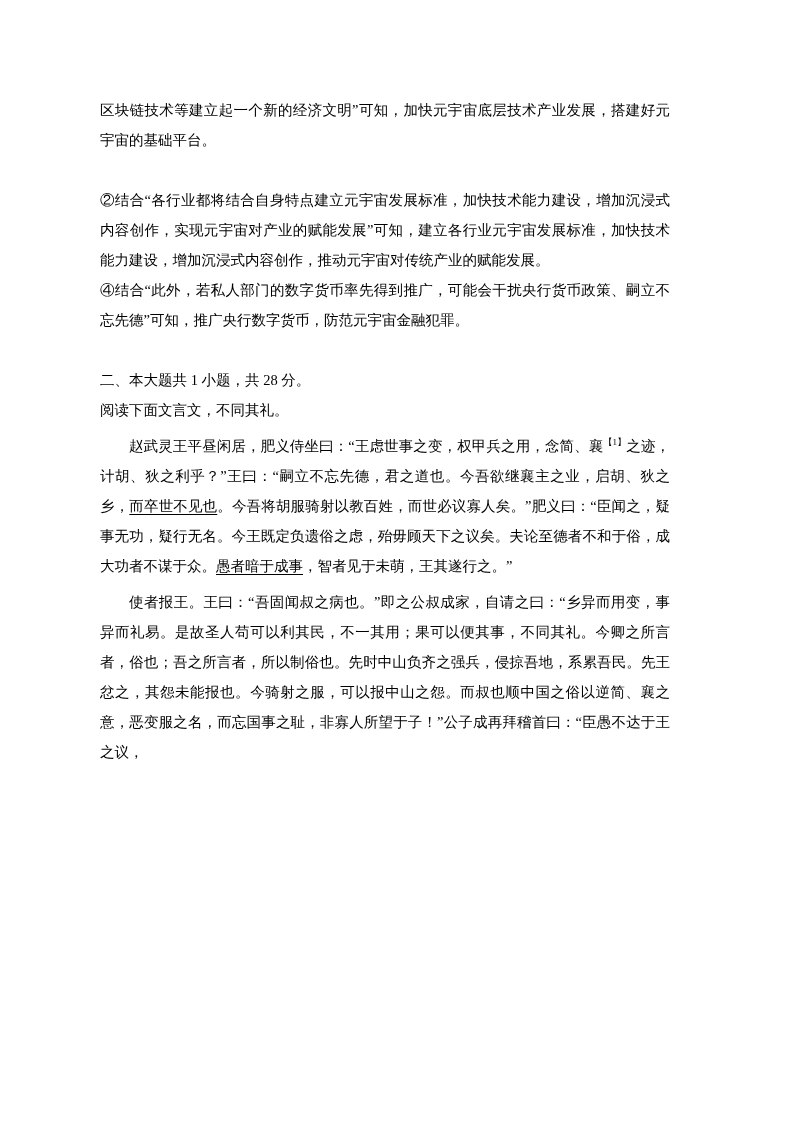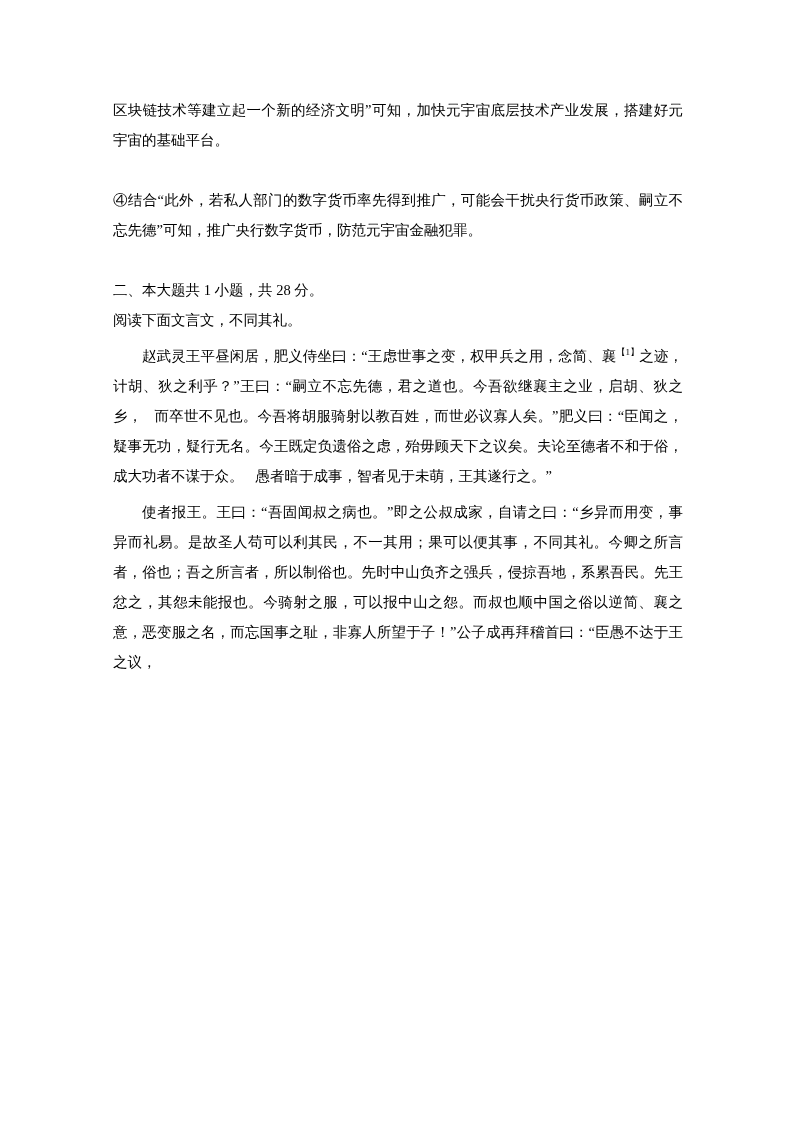--- a/index.html
+++ b/index.html
@@ -17,7 +17,7 @@
   }
   .page {
     position: absolute;
-    left: 113px;
+    left: 100px;
     top: 95px;
     width: 570px;
   }

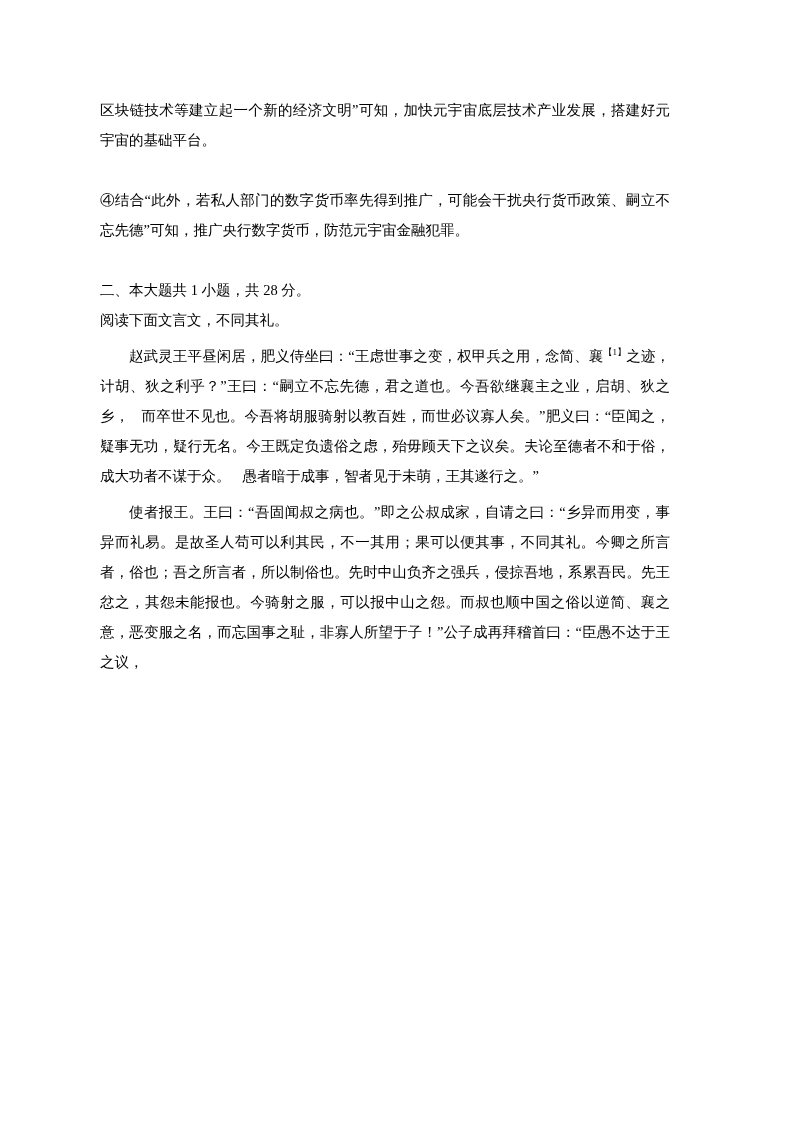--- a/index.html
+++ b/index.html
@@ -54,6 +54,7 @@
 
   <div class="blank-line"></div>
 
+  <p class="para">②结合“各行业都将结合自身特点建立元宇宙发展标准，加快技术能力建设，增加沉浸式内容创作，实现元宇宙对产业的赋能发展”可知，建立各行业元宇宙发展标准，加快技术能力建设，增加沉浸式内容创作，推动元宇宙对传统产业的赋能发展。</p>
   <p class="para">④结合“此外，若私人部门的数字货币率先得到推广，可能会干扰央行货币政策、嗣立不忘先德”可知，推广央行数字货币，防范元宇宙金融犯罪。</p>
 
   <div class="blank-line"></div>

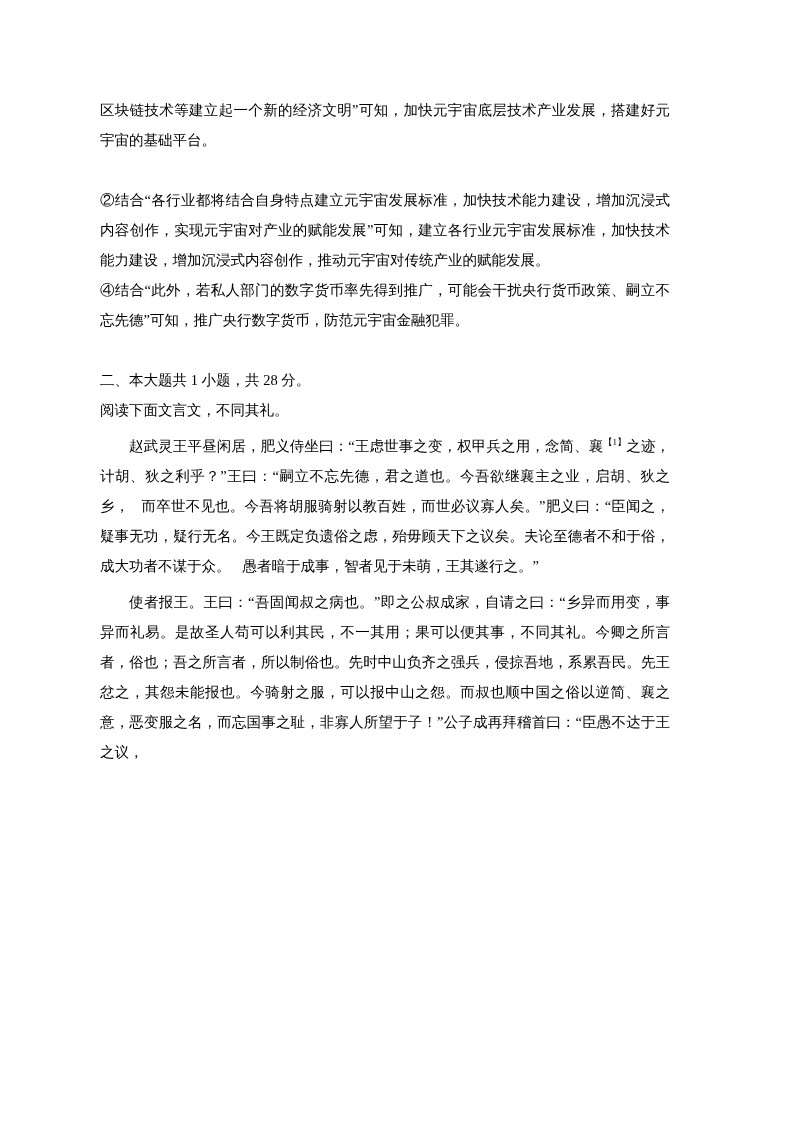--- a/index.html
+++ b/index.html
@@ -36,8 +36,8 @@
     margin-top: 6px;
   }
   .seg-underline {
+    text-decoration: underline;
     text-underline-offset: 3px;
-    margin-left: 12px;
   }
   sup.seg-sup {
     font-size: 9px;

